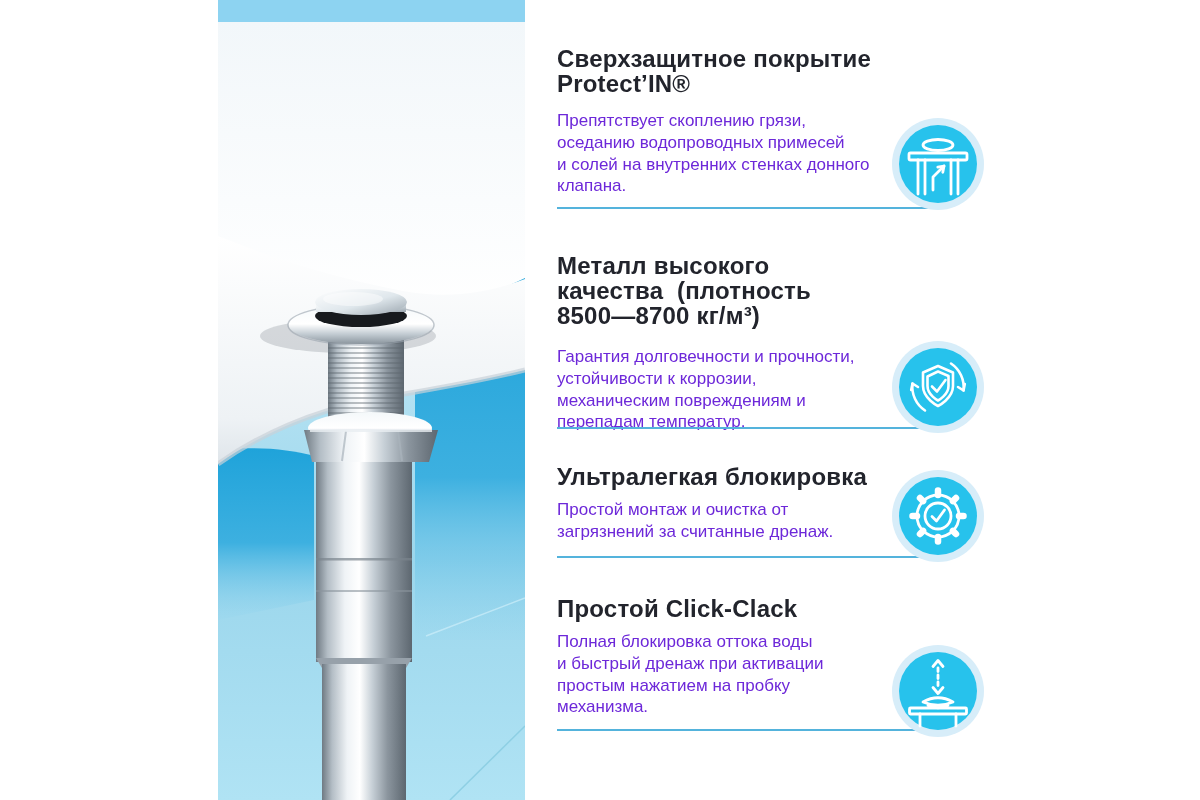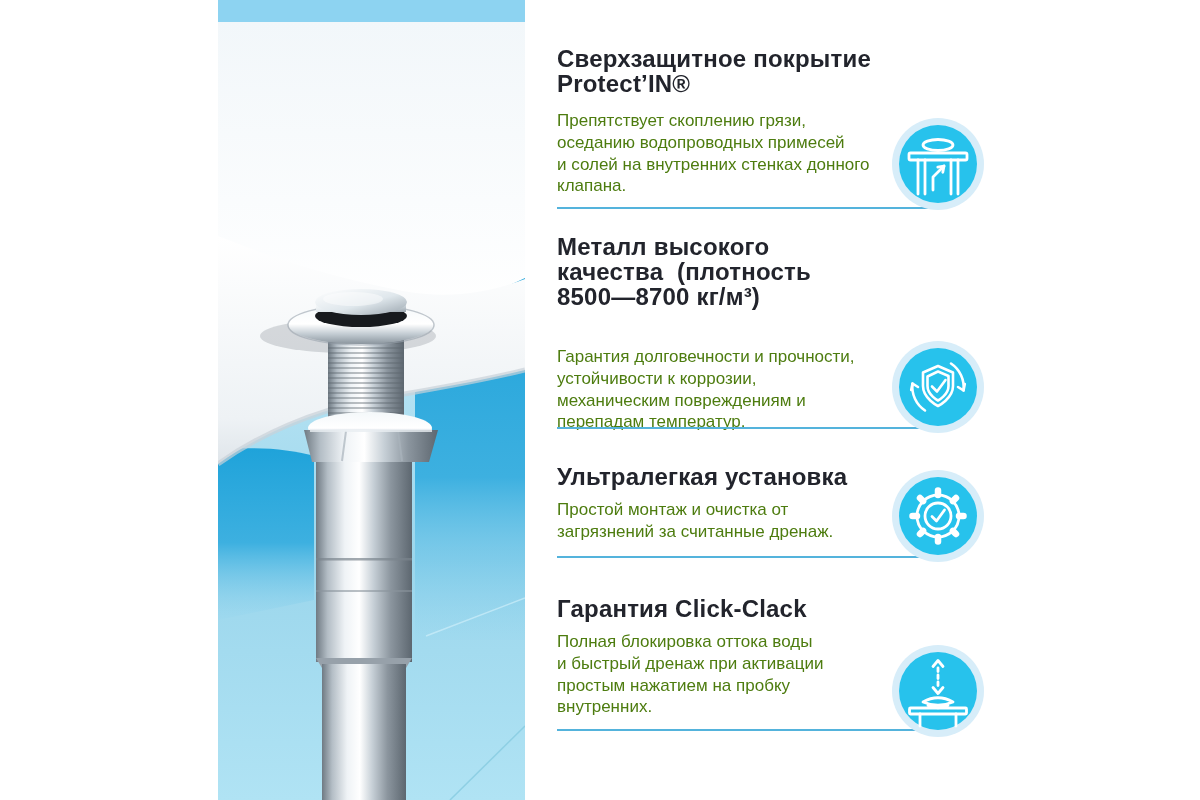--- a/index.html
+++ b/index.html
@@ -10,7 +10,7 @@
           font-size:24px;line-height:25px;font-weight:bold;color:#22242c;
           letter-spacing:.2px;white-space:pre-line;}
   .feature .desc{position:absolute;left:557px;width:380px;margin:0;
-          font-size:17px;line-height:21.8px;color:#4d7c0f;white-space:pre-line;}
+          font-size:17px;line-height:21.8px;color:#6d28d9;white-space:pre-line;}
   .divider{position:absolute;left:557px;width:388px;height:2px;background:#54b3dc;z-index:1;}
   .badge{position:absolute;left:892px;width:92px;height:92px;z-index:2;}
   .f1 .title{top:46px}  .f1 .desc{top:110px} .f1 .divider{top:207px} .f1 .badge{top:118px}

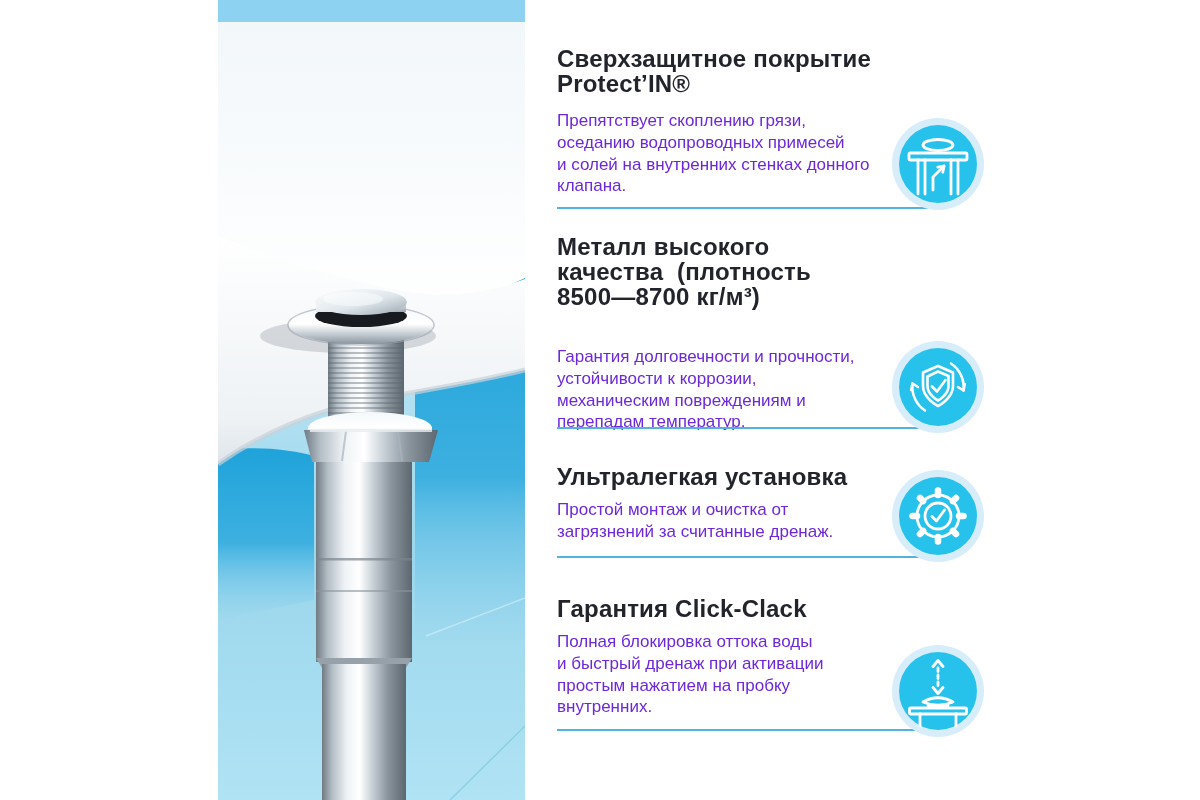--- a/index.html
+++ b/index.html
@@ -14,7 +14,7 @@
   .divider{position:absolute;left:557px;width:388px;height:2px;background:#54b3dc;z-index:1;}
   .badge{position:absolute;left:892px;width:92px;height:92px;z-index:2;}
   .f1 .title{top:46px}  .f1 .desc{top:110px} .f1 .divider{top:207px} .f1 .badge{top:118px}
-  .f2 .title{top:234px} .f2 .desc{top:346px} .f2 .divider{top:427px} .f2 .badge{top:341px}
+  .f2 .title{top:253px} .f2 .desc{top:346px} .f2 .divider{top:427px} .f2 .badge{top:341px}
   .f3 .title{top:464px} .f3 .desc{top:499px} .f3 .divider{top:556px} .f3 .badge{top:470px}
   .f4 .title{top:596px} .f4 .desc{top:631px} .f4 .divider{top:729px} .f4 .badge{top:645px}
 </style>

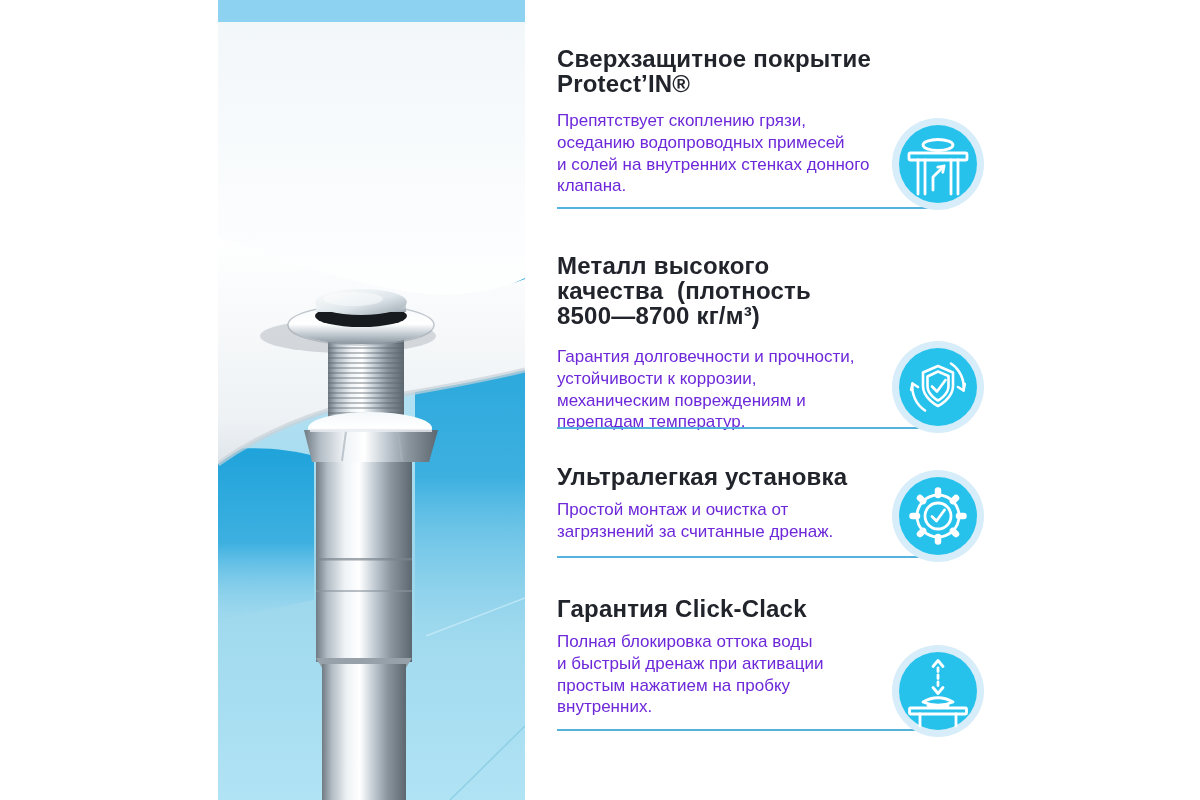--- a/index.html
+++ b/index.html
@@ -159,7 +159,7 @@
   </section>
 
   <section class="feature f3">
-    <h2 class="title">Ультралегкая установка</h2>
+    <h2 class="title">Ультралегкая блокировка</h2>
     <p class="desc">Простой монтаж и очистка от
 загрязнений за считанные дренаж.</p>
     <div class="divider"></div>

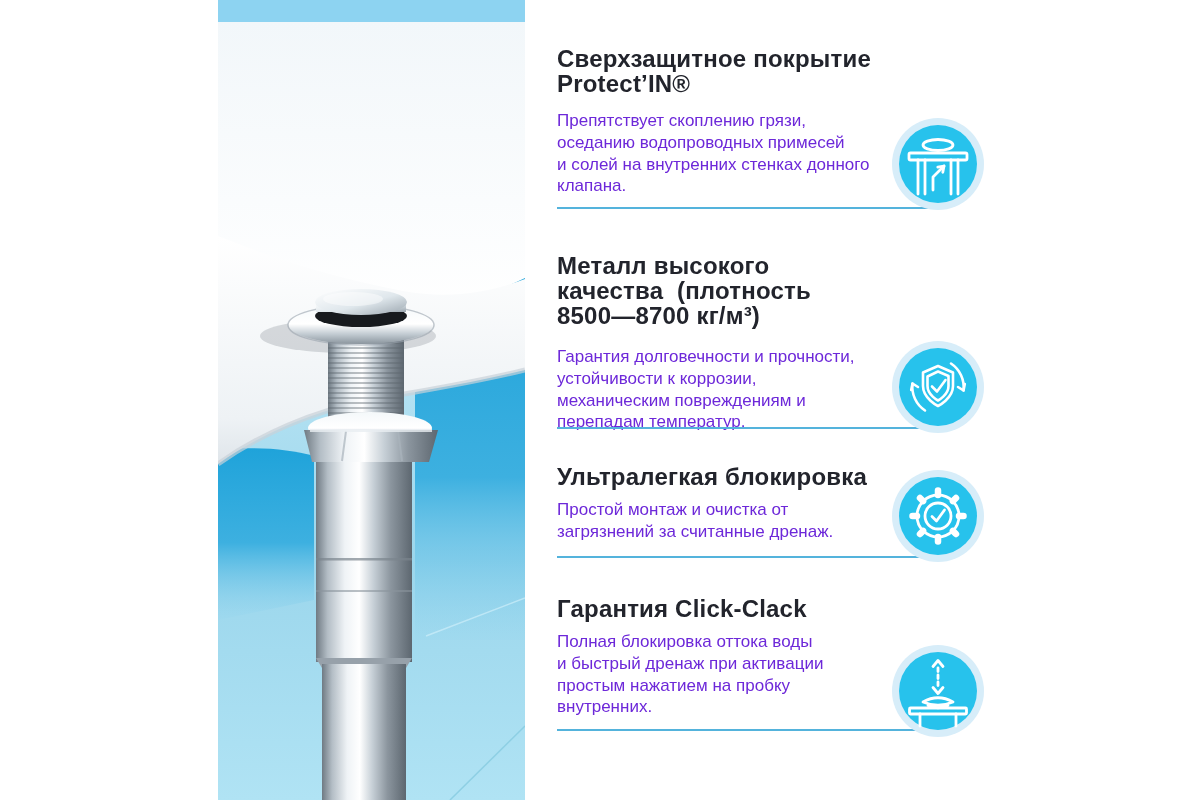--- a/index.html
+++ b/index.html
@@ -187,7 +187,7 @@
   </section>
 
   <section class="feature f4">
-    <h2 class="title">Гарантия Click-Clack</h2>
+    <h2 class="title">Простой Click-Clack</h2>
     <p class="desc">Полная блокировка оттока воды
 и быстрый дренаж при активации
 простым нажатием на пробку

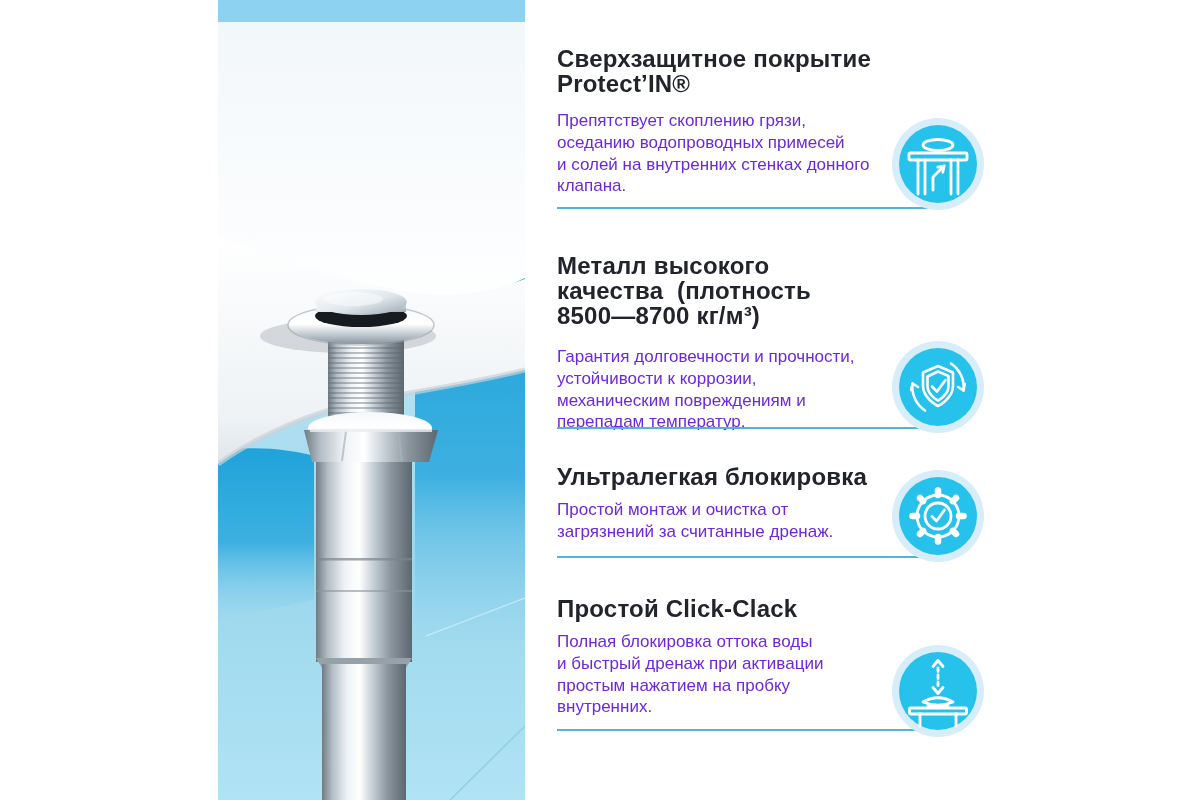--- a/index.html
+++ b/index.html
@@ -191,7 +191,7 @@
     <p class="desc">Полная блокировка оттока воды
 и быстрый дренаж при активации
 простым нажатием на пробку
-внутренних.</p>
+механизма.</p>
     <div class="divider"></div>
     <div class="badge">
       <svg width="92" height="92" viewBox="0 0 92 92">

